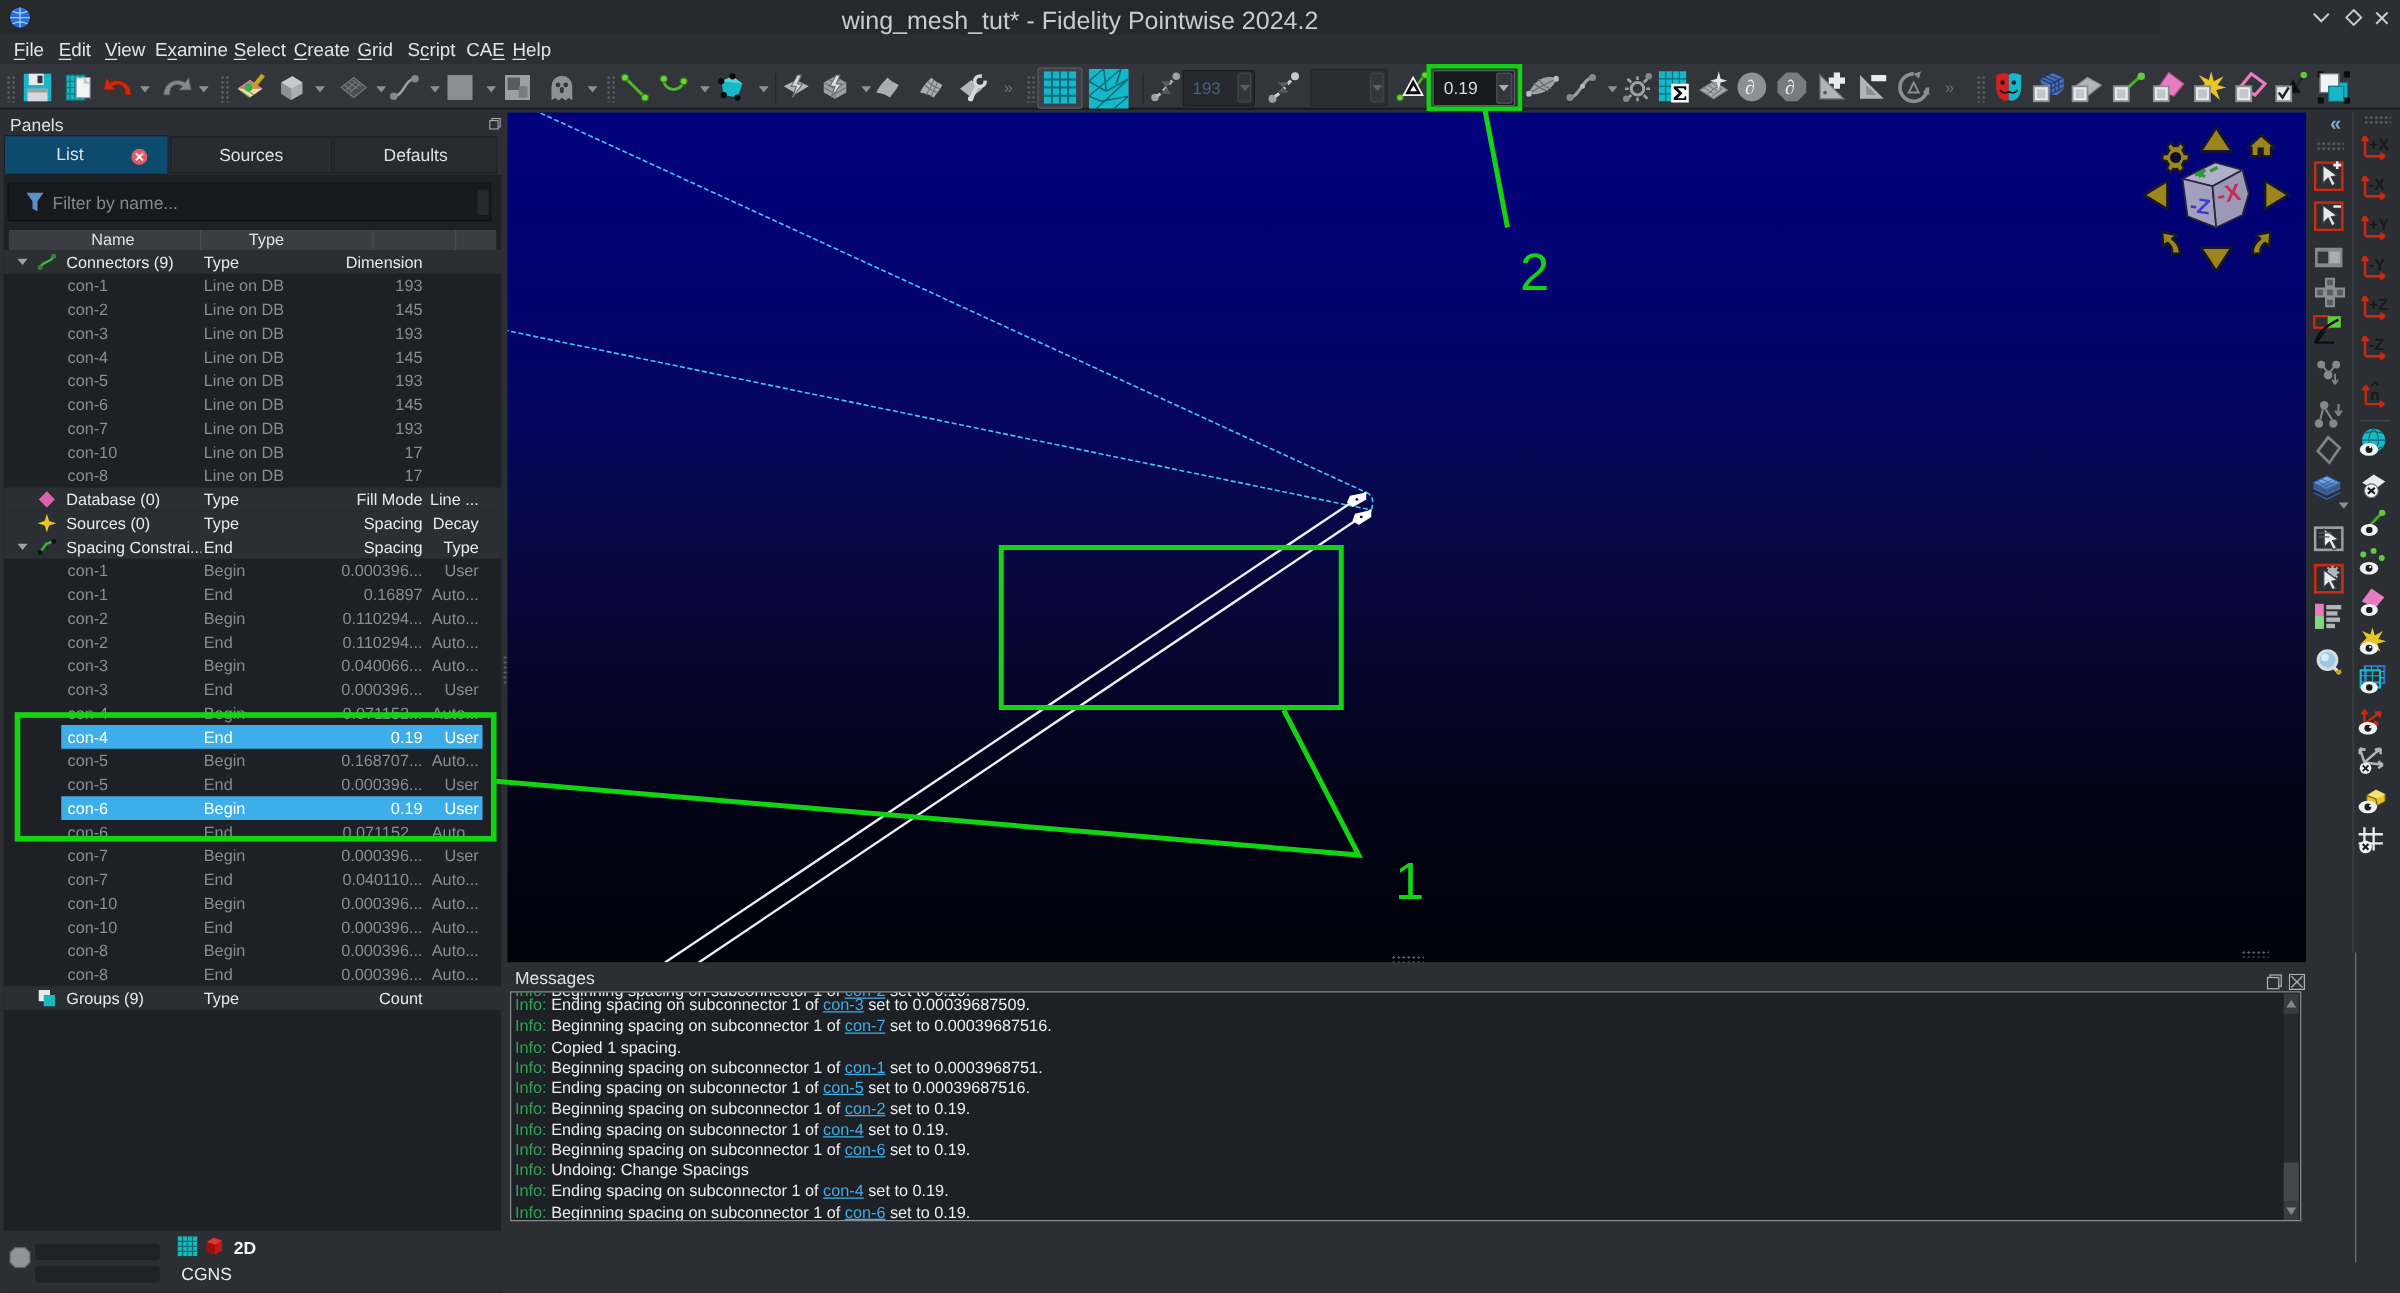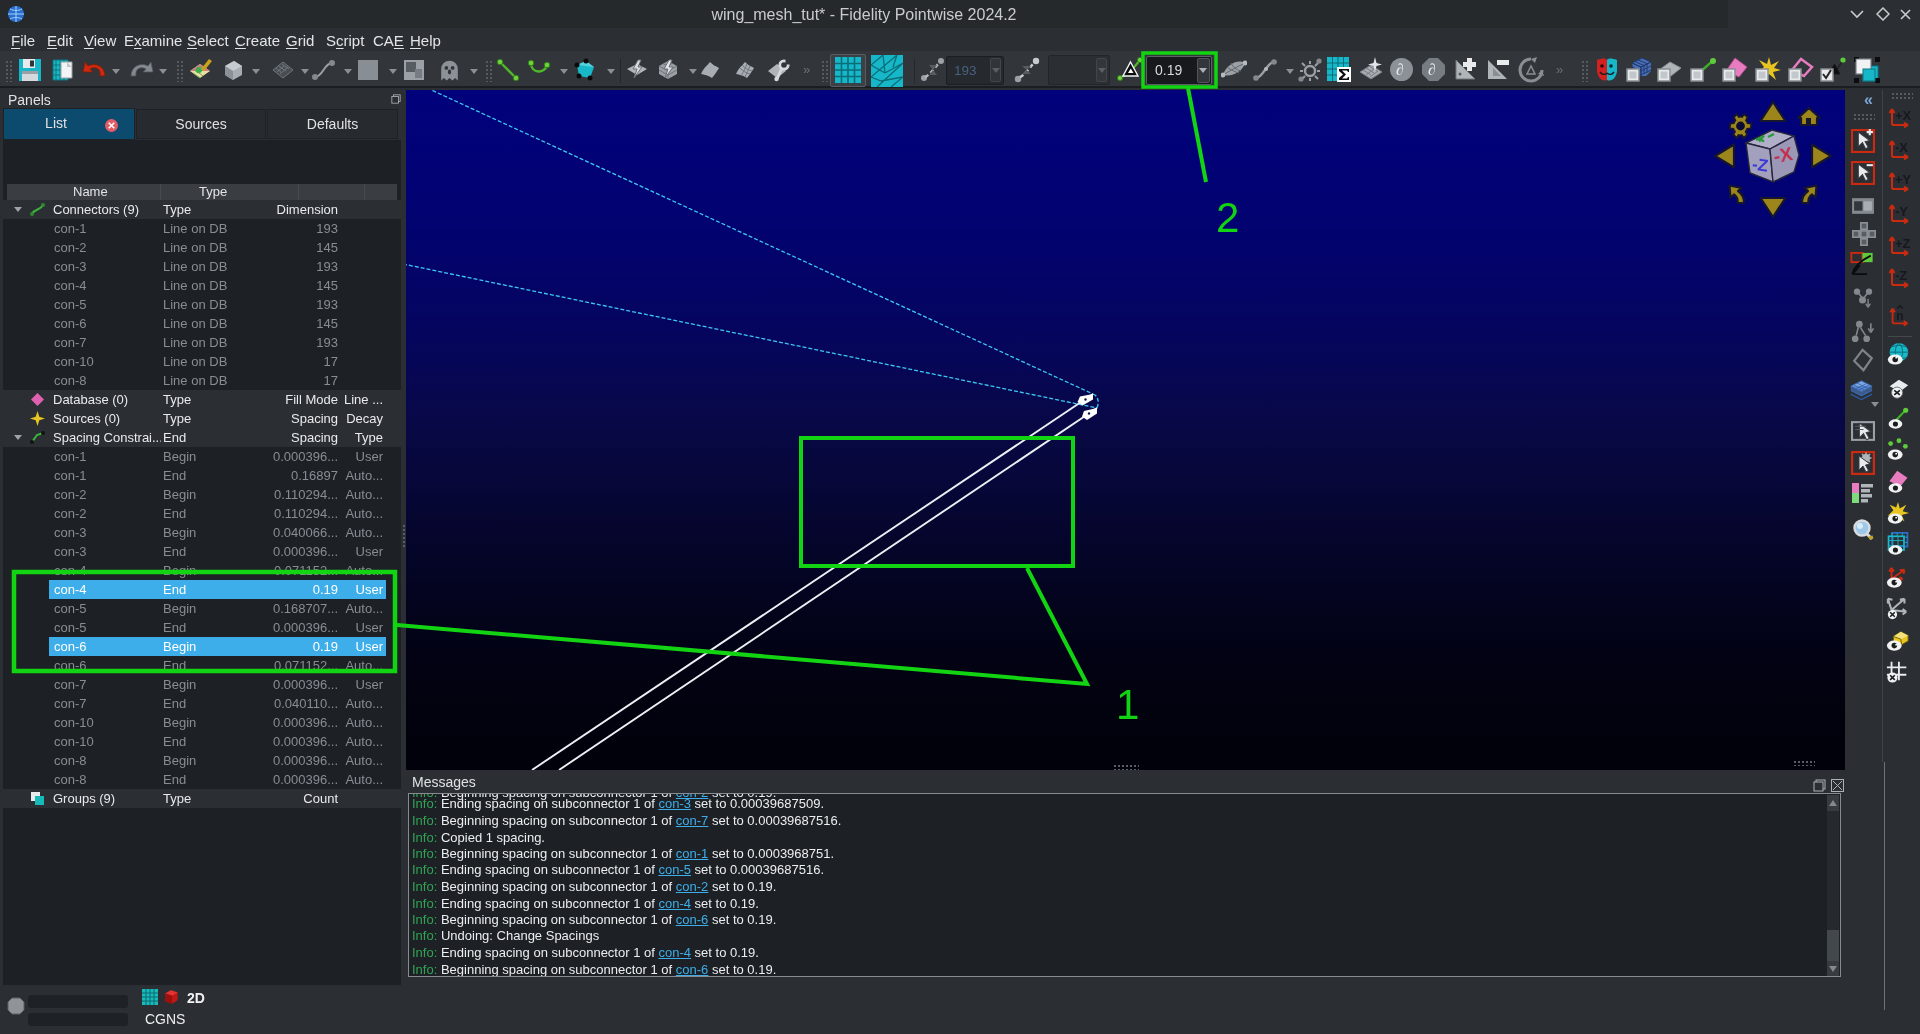--- a/index.html
+++ b/index.html
@@ -5,7 +5,7 @@
 html,body{width:1920px;height:1034px;overflow:hidden;background:#2b2f34;font-family:"Liberation Sans",sans-serif}
 .abs{position:absolute}
 
-#titlebar{position:absolute;left:0;top:0;width:1728px;height:28px;background:#26292c;color:#c9cbcd;font-size:16px}
+#titlebar{position:absolute;left:0;top:0;width:1728px;height:28px;background:#26292c;color:#c9cbcd;font-size:20px}
 #title{position:absolute;left:0;right:0;top:6px;text-align:center}
 #menubar{position:absolute;left:0;top:28px;width:1920px;height:23px;background:#2b2f33;color:#e2e4e6;font-size:15px}
 .mi{position:absolute;top:4px}

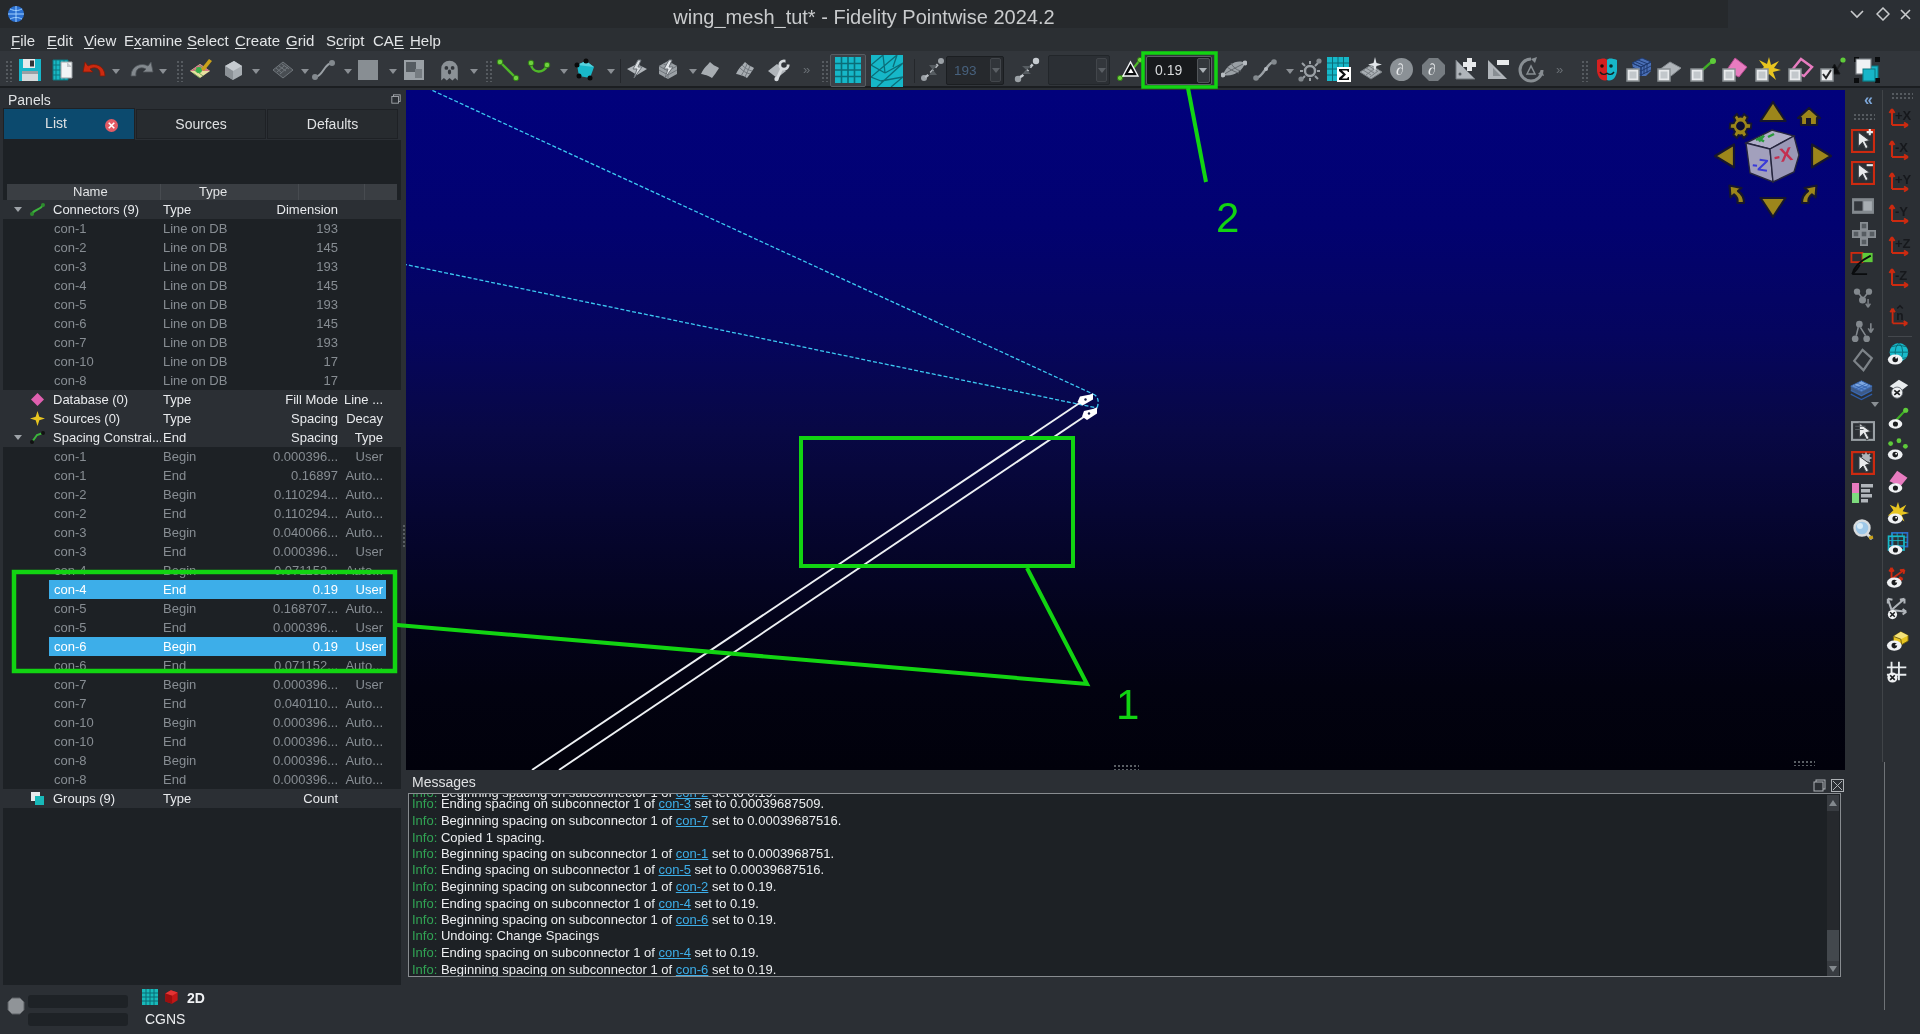--- a/index.html
+++ b/index.html
@@ -372,6 +372,13 @@
   <div class="tab" id="tablayers">Sources</div>
   <div class="tab" id="tabdef">Defaults</div>
   <div id="pbody">
+    <div id="filter">
+      <svg class="abs" style="left:14px;top:7px" width="14" height="16" viewBox="0 0 14 16">
+          <path d="M0 0h14L9 7v8l-4-2V7z" fill="#5d8fc4"></path>
+        </svg>
+      <span>Filter by name...</span>
+      <div id="fspin"></div>
+    </div>
     <div id="thead">
       <span class="cell" style="left:66px;line-height:16px">Name</span>
       <span class="cell" style="left:192px;line-height:16px">Type</span>

